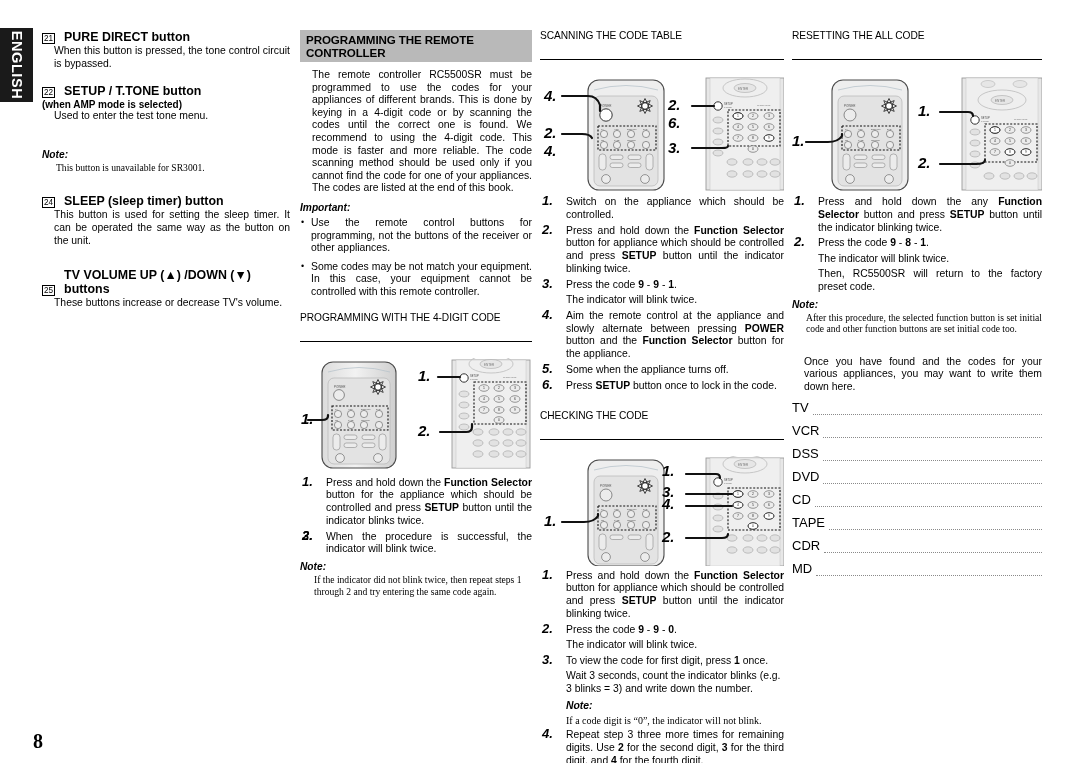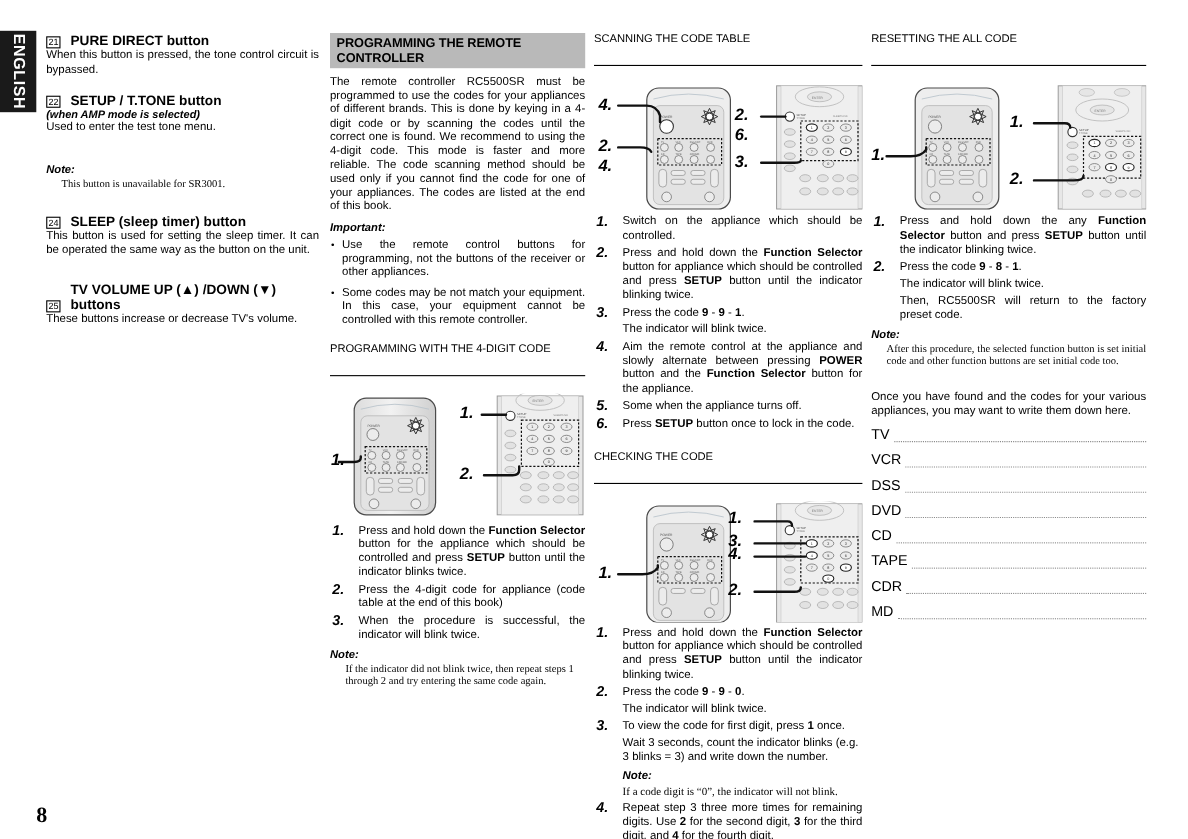--- a/index.html
+++ b/index.html
@@ -38,7 +38,7 @@
   .body-txt{
     font-size:10.4px; line-height:12.6px;
     text-align:justify; text-justify:inter-word;
-    margin:0 0 0 0;
+    margin:0 0 0 12px;
   }
   .sec-head{
     background:#b9b9b9; color:#000;

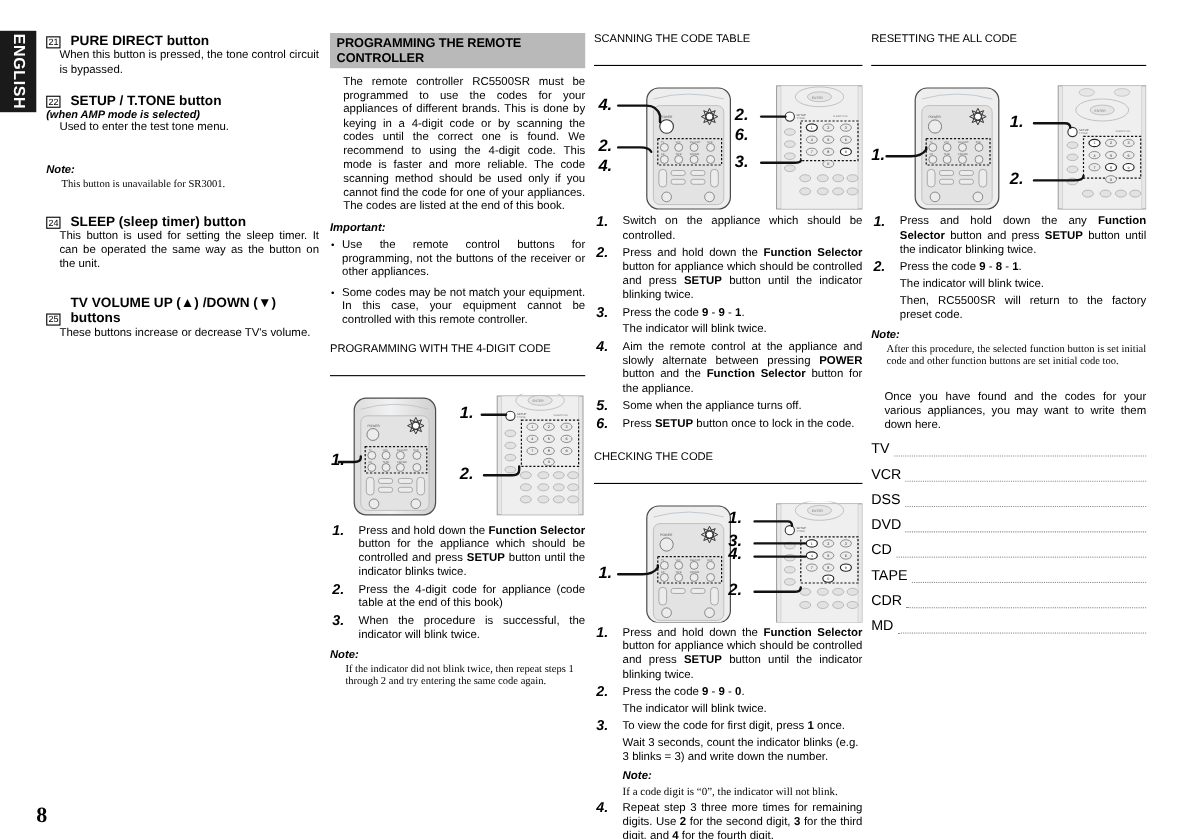--- a/index.html
+++ b/index.html
@@ -69,7 +69,7 @@
     font-size:9.6px; line-height:11.6px;
     margin-left:14px; margin-top:2px;
   }
-  .ital-bold{ font-weight:bold; font-style:italic; font-size:10px; }
+  .ital-bold{ font-weight:bold; font-size:10px; }
   .gap-s{ height:7px; }
   .gap-m{ height:14px; }
   .gap-l{ height:21px; }

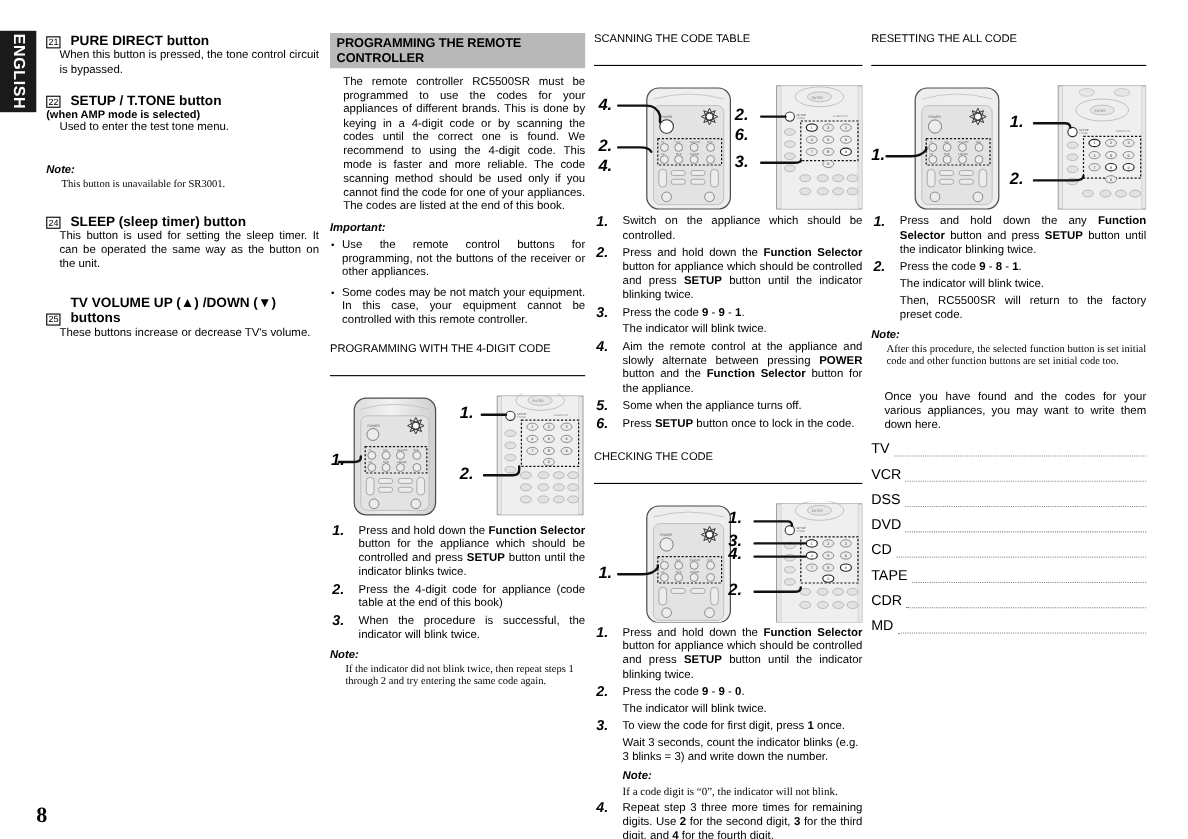--- a/index.html
+++ b/index.html
@@ -325,7 +325,7 @@
 
     <ol class="steps">
       <li><span class="sn">1.</span><span>Press and hold down the <b>Function Selector</b> button for the appliance which should be controlled and press <b>SETUP</b> button until the indicator blinks twice.</span></li>
-      <li><span class="sn">2.</span><span>Press the 4-digit code for appliance (code table at the end of this book)</span></li>
+      <li><span class="sn">2.</span></li>
       <li><span class="sn">3.</span><span>When the procedure is successful, the indicator will blink twice.</span></li>
     </ol>
     <div class="note-lbl">Note:</div>

